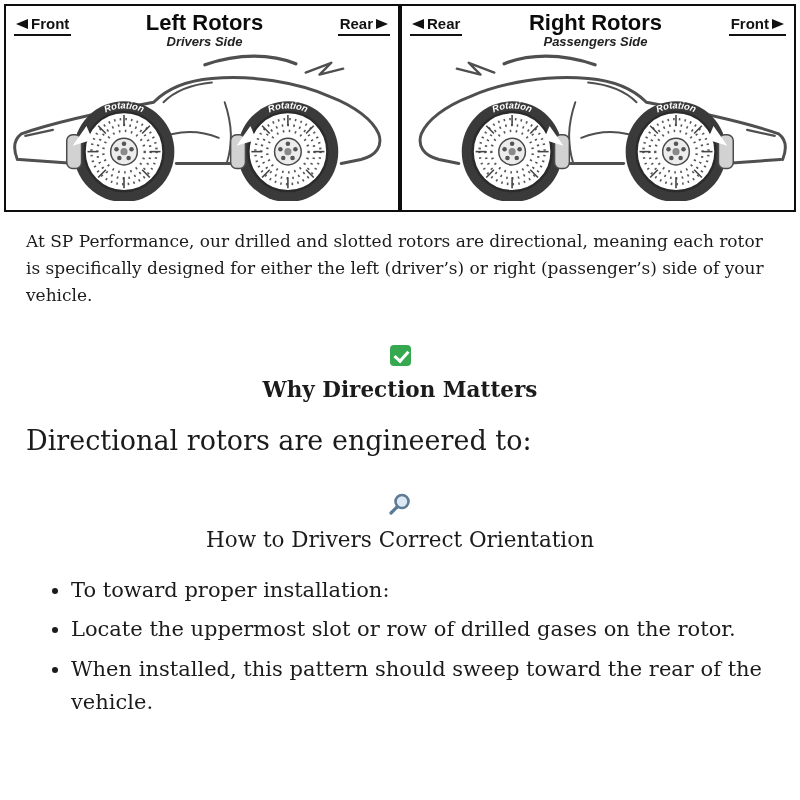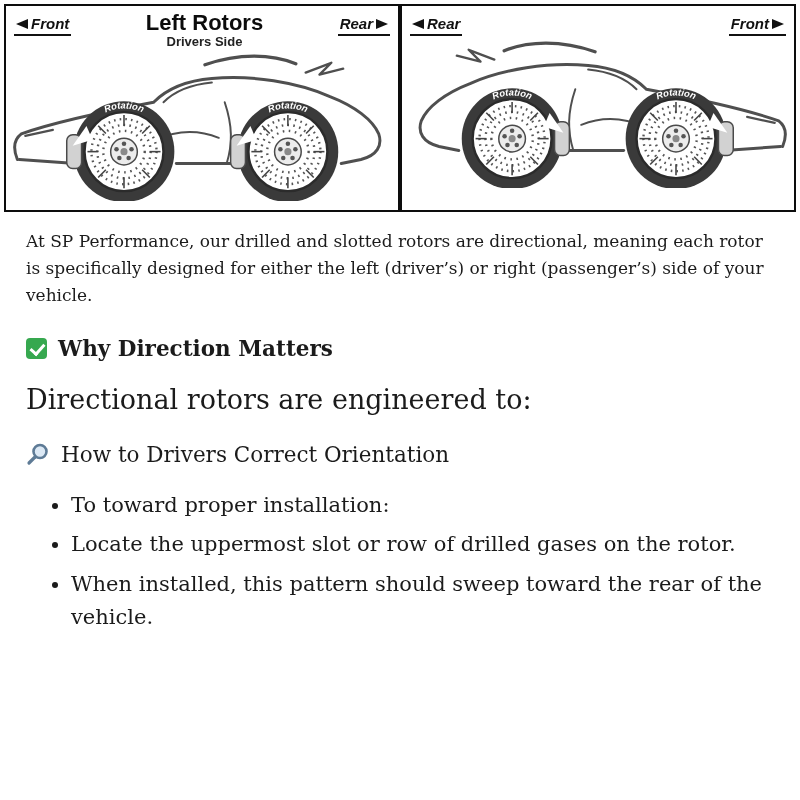--- a/index.html
+++ b/index.html
@@ -10,7 +10,7 @@
   .panel{flex:1;border:2.5px solid #0d0d0d;background:#fff;height:204px;position:relative;overflow:hidden;}
   .panel-header{display:flex;justify-content:space-between;align-items:flex-start;padding:5px 8px 0 8px;}
   .dir{display:flex;align-items:center;gap:3px;border-bottom:2.5px solid #111;padding:1px 2px 2px 2px;margin-top:3px;
-       font-family:"Liberation Sans",sans-serif;font-weight:bold;font-size:15px;color:#111;font-style:italic;}
+       font-family:"Liberation Sans",sans-serif;font-weight:bold;font-size:15px;color:#111;}
   .tri{width:0;height:0;border-top:5px solid transparent;border-bottom:5px solid transparent;}
   .tri-left{border-right:12px solid #111;}
   .tri-right{border-left:12px solid #111;}

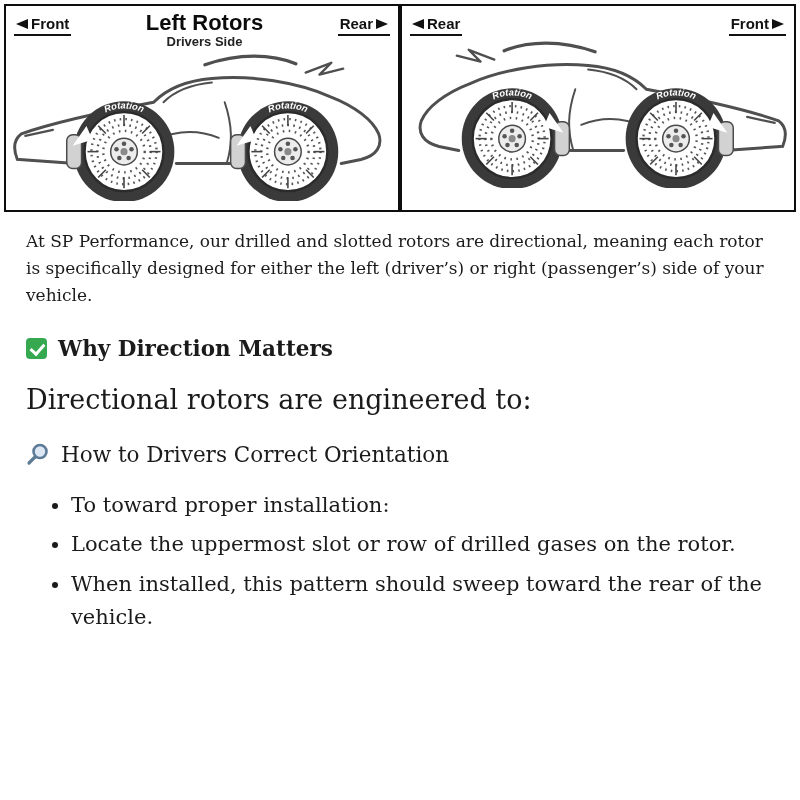--- a/index.html
+++ b/index.html
@@ -122,6 +122,10 @@
         <span class="tri tri-left"></span>
         <span>Rear</span>
       </span>
+      <span class="title-block">
+        <div class="panel-title">Right Rotors</div>
+        <div class="panel-sub">Passengers Side</div>
+      </span>
       <span class="dir">
         <span>Front</span>
         <span class="tri tri-right"></span>

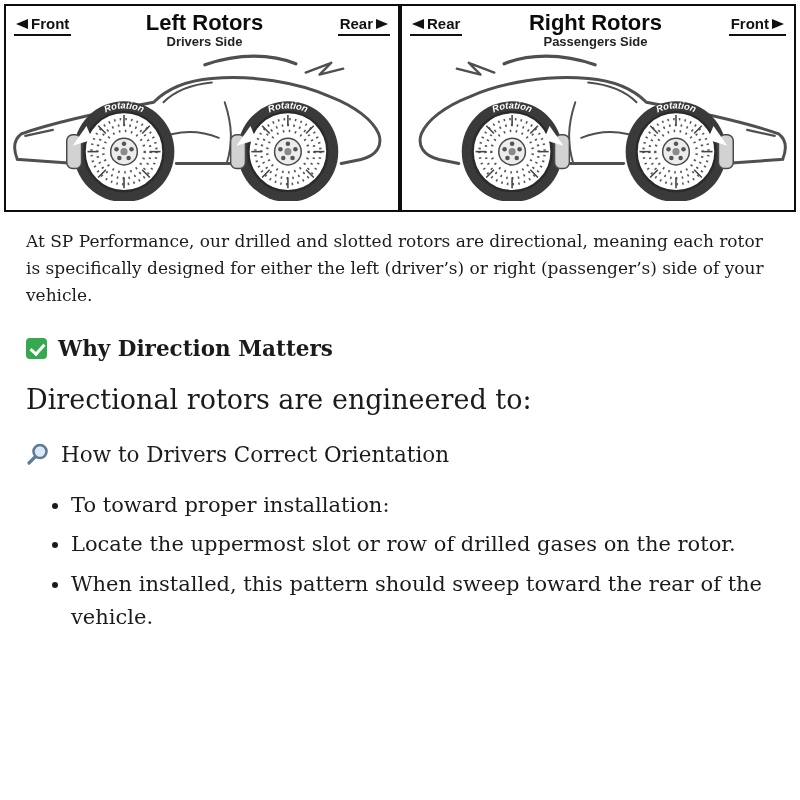--- a/index.html
+++ b/index.html
@@ -16,7 +16,7 @@
   .tri-right{border-left:12px solid #111;}
   .title-block{text-align:center;line-height:1.05;}
   .panel-title{font-family:"Liberation Sans",sans-serif;font-weight:bold;font-size:22px;color:#0b0b0b;}
-  .panel-sub{font-family:"Liberation Sans",sans-serif;font-weight:bold;font-size:13px;color:#222;margin-top:1px;}
+  .panel-sub{font-family:"Liberation Sans",sans-serif;font-weight:bold;font-style:italic;font-size:13px;color:#222;margin-top:1px;}
   .car-svg{display:block;width:100%;height:156px;margin-top:-4px;}
   .rot-text{font-family:"Liberation Sans",sans-serif;font-size:9.5px;font-weight:bold;font-style:italic;fill:#fff;}
 

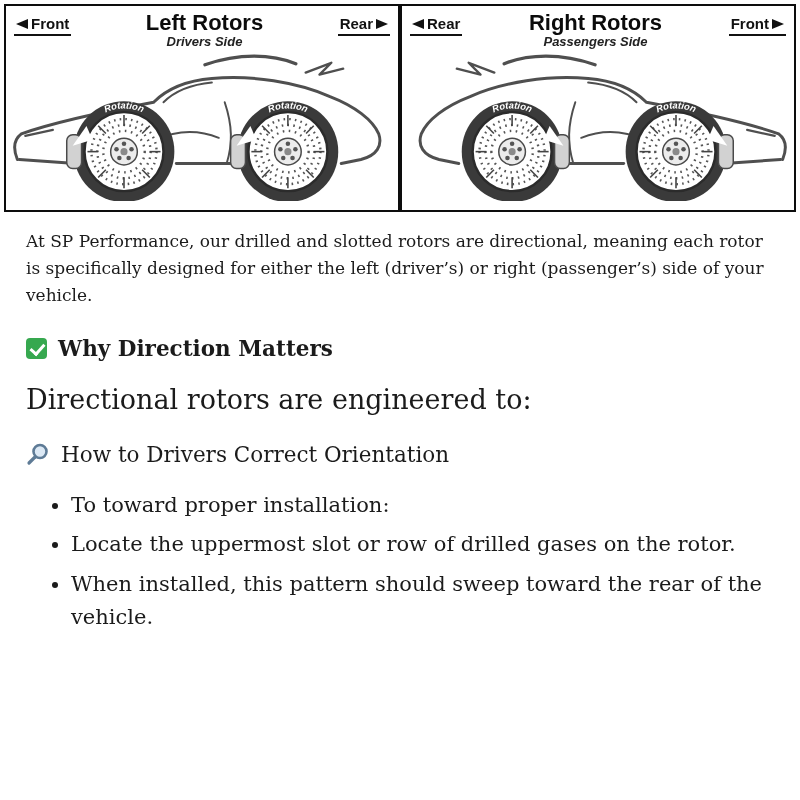--- a/index.html
+++ b/index.html
@@ -23,7 +23,7 @@
   
   .article{padding:0 26px;}
   .intro{margin-top:16px;font-size:17px;line-height:1.58;}
-  .sec-head{display:flex;align-items:center;gap:11px;margin-top:27px;font-size:21.5px;}
+  .sec-head{display:flex;align-items:center;gap:11px;margin-top:36px;font-size:21.5px;flex-direction:column;}
   .sec-head.bold{font-weight:bold;}
   .lead{margin-top:23px;font-size:27px;}
   ul.blist{margin:15px 0 0 0;padding-left:45px;}

